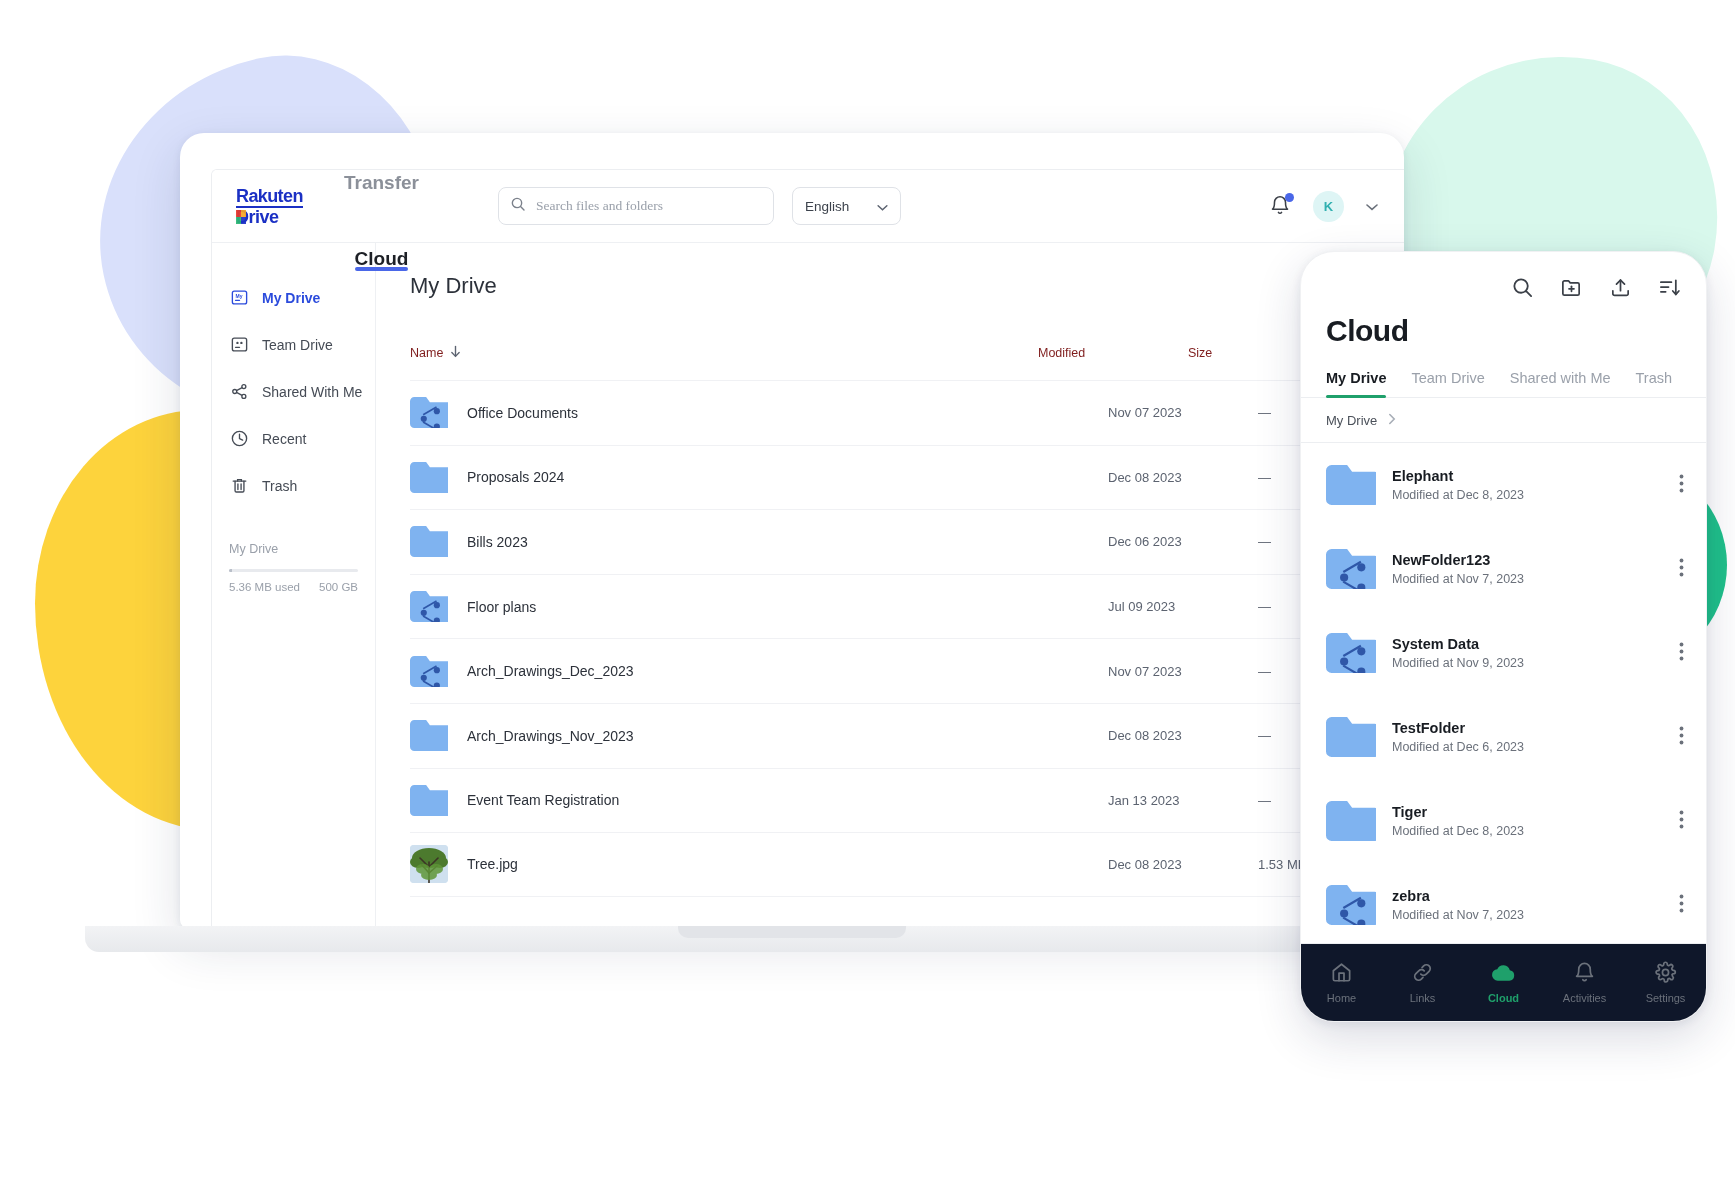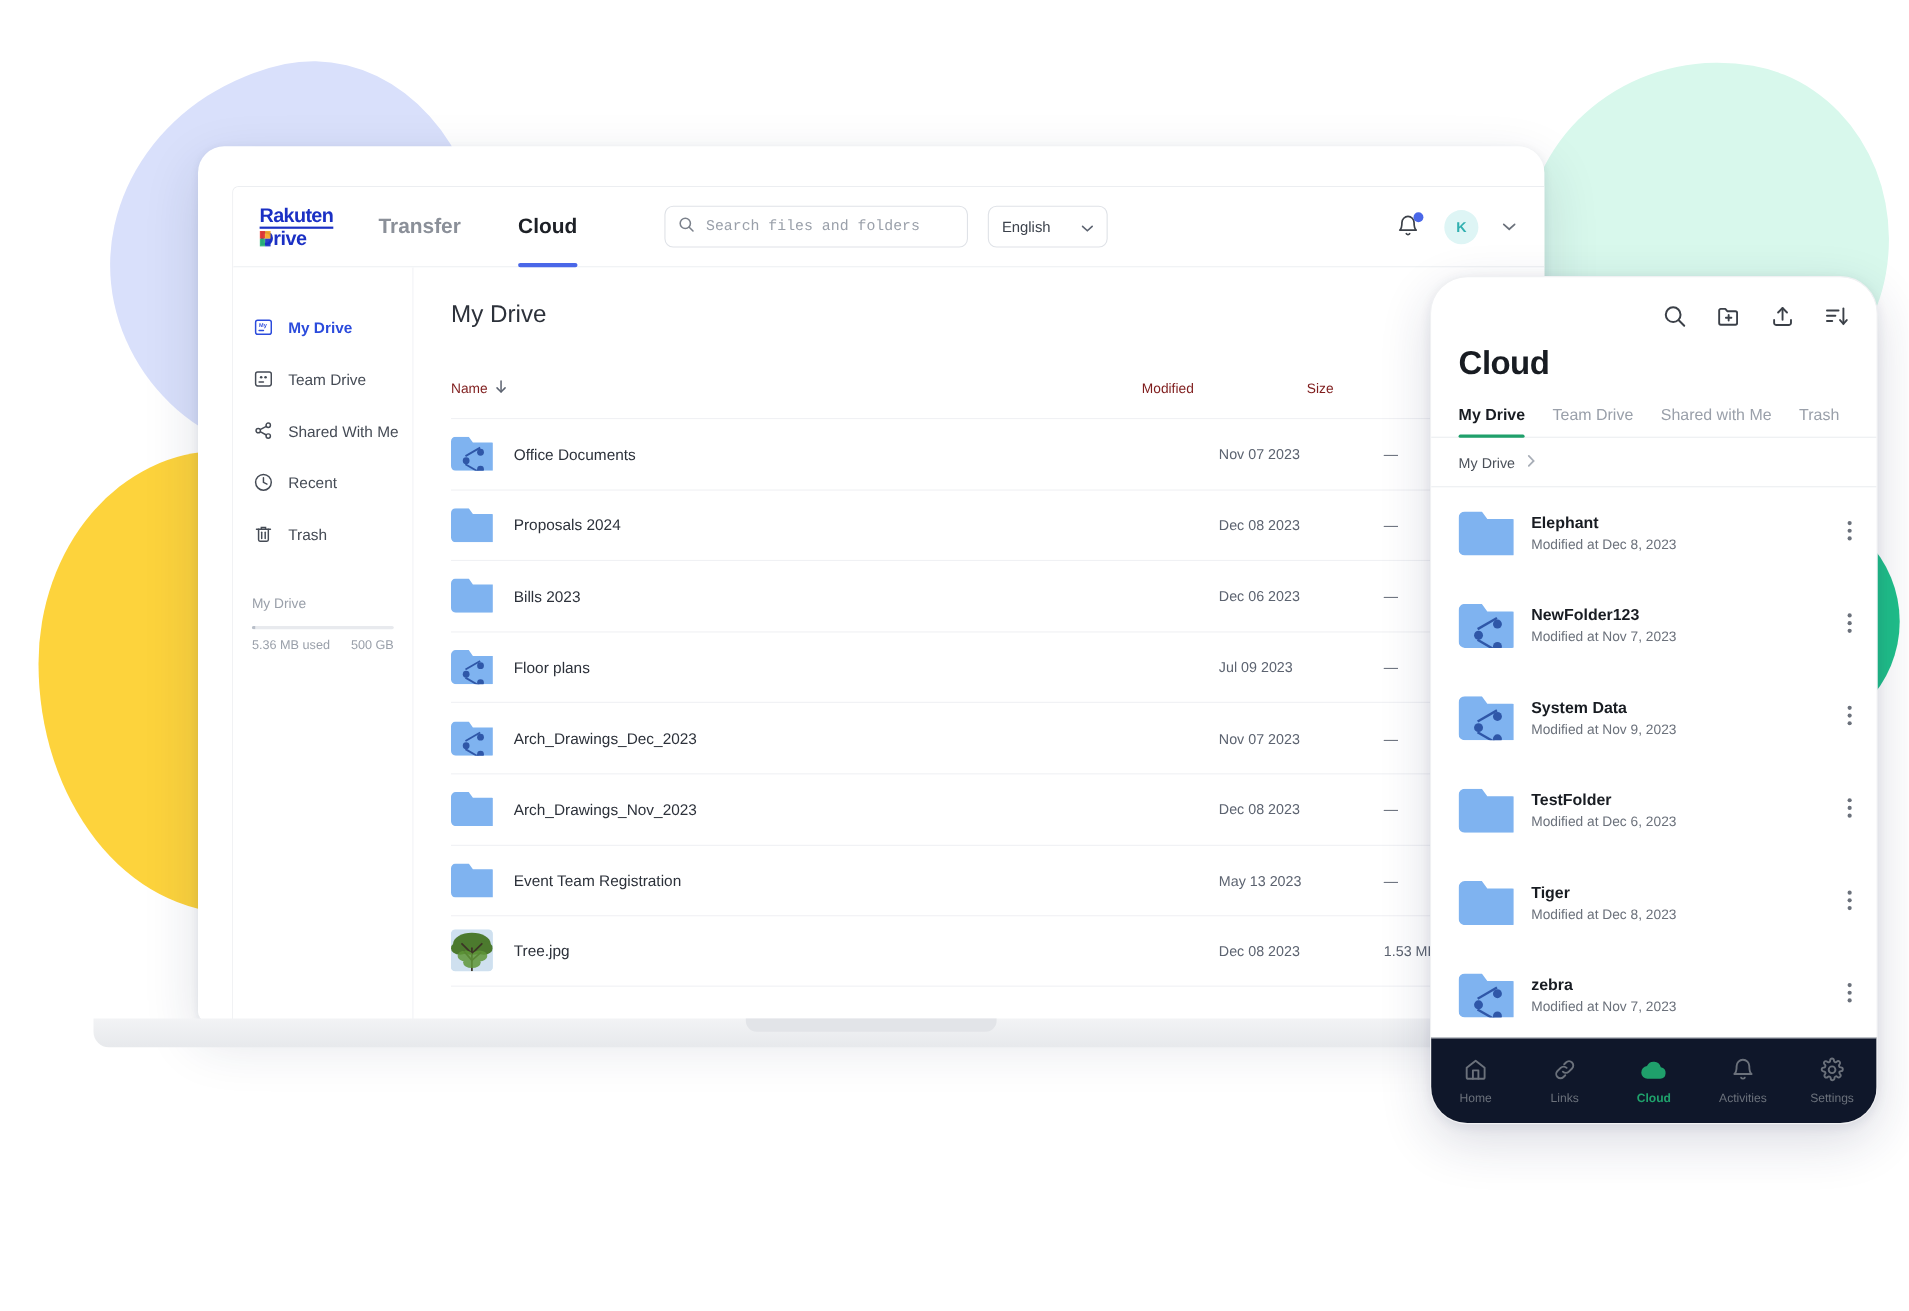--- a/index.html
+++ b/index.html
@@ -85,7 +85,7 @@
   }
   .logo-d-colors i { position:absolute; width:6px; height:8px; display:block; }
 
-  .nav-tabs { display: flex; align-items: center; height: 100%; gap: 52px; margin-left: 4px;}
+  .nav-tabs { display: flex; align-items: center; height: 100%; gap: 52px; margin-left: 4px; flex-direction: column;}
   .nav-tab {
     font-size: 19px; font-weight: 700; color: #8b9099; cursor: pointer;
     height: 100%; display: flex; align-items: center; position: relative;

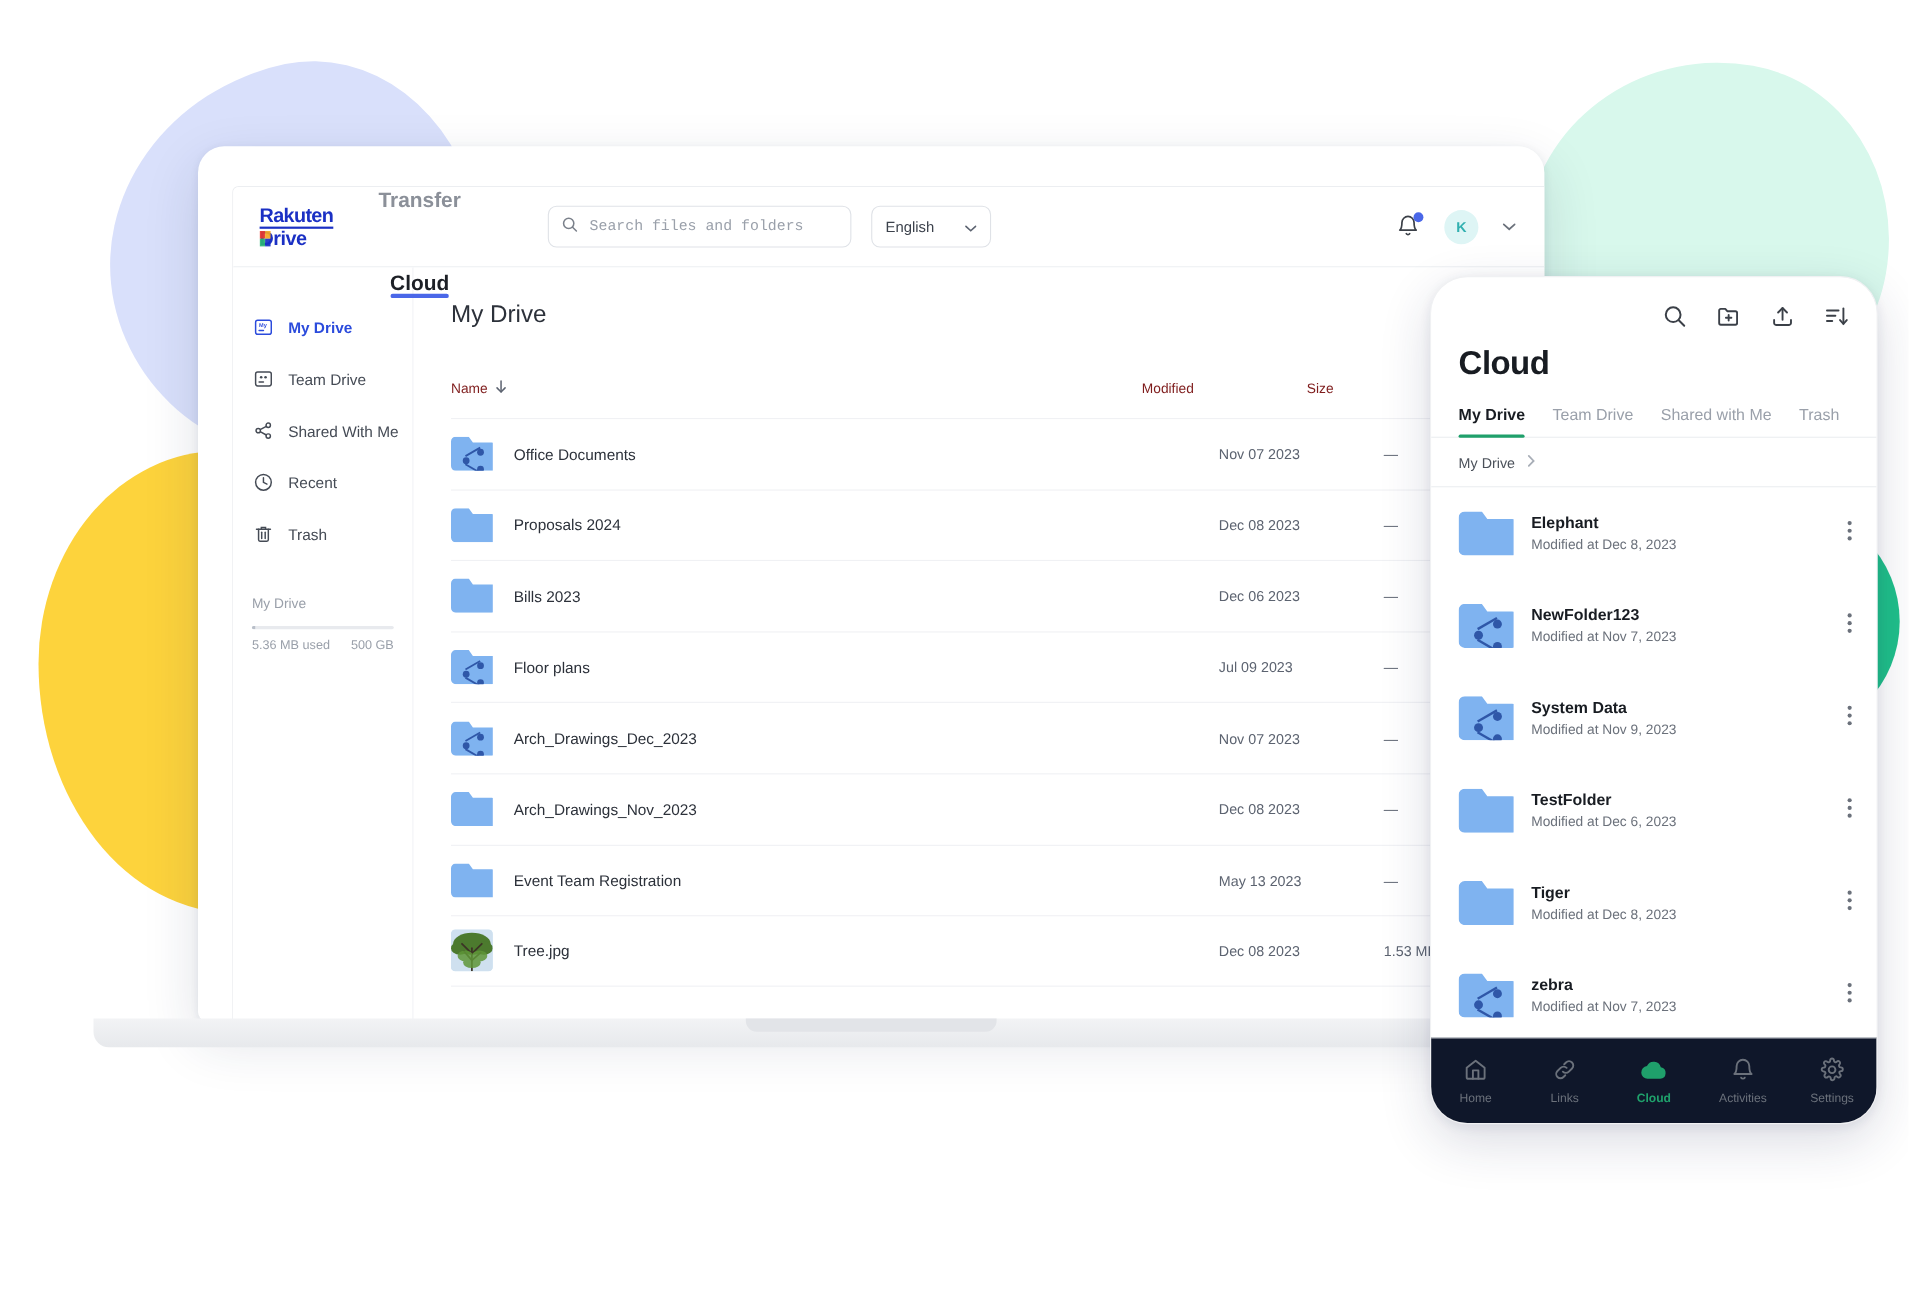--- a/index.html
+++ b/index.html
@@ -104,7 +104,7 @@
   }
   .search-box input {
     border: none; outline: none; font-size: 13.5px; color: #be185d;
-    font-family: Liberation Mono, monospace; width: 100%; background: transparent;
+    font-family: Liberation Serif, serif; width: 100%; background: transparent;
   }
   .search-box input::placeholder { color: #9aa0aa; }
 

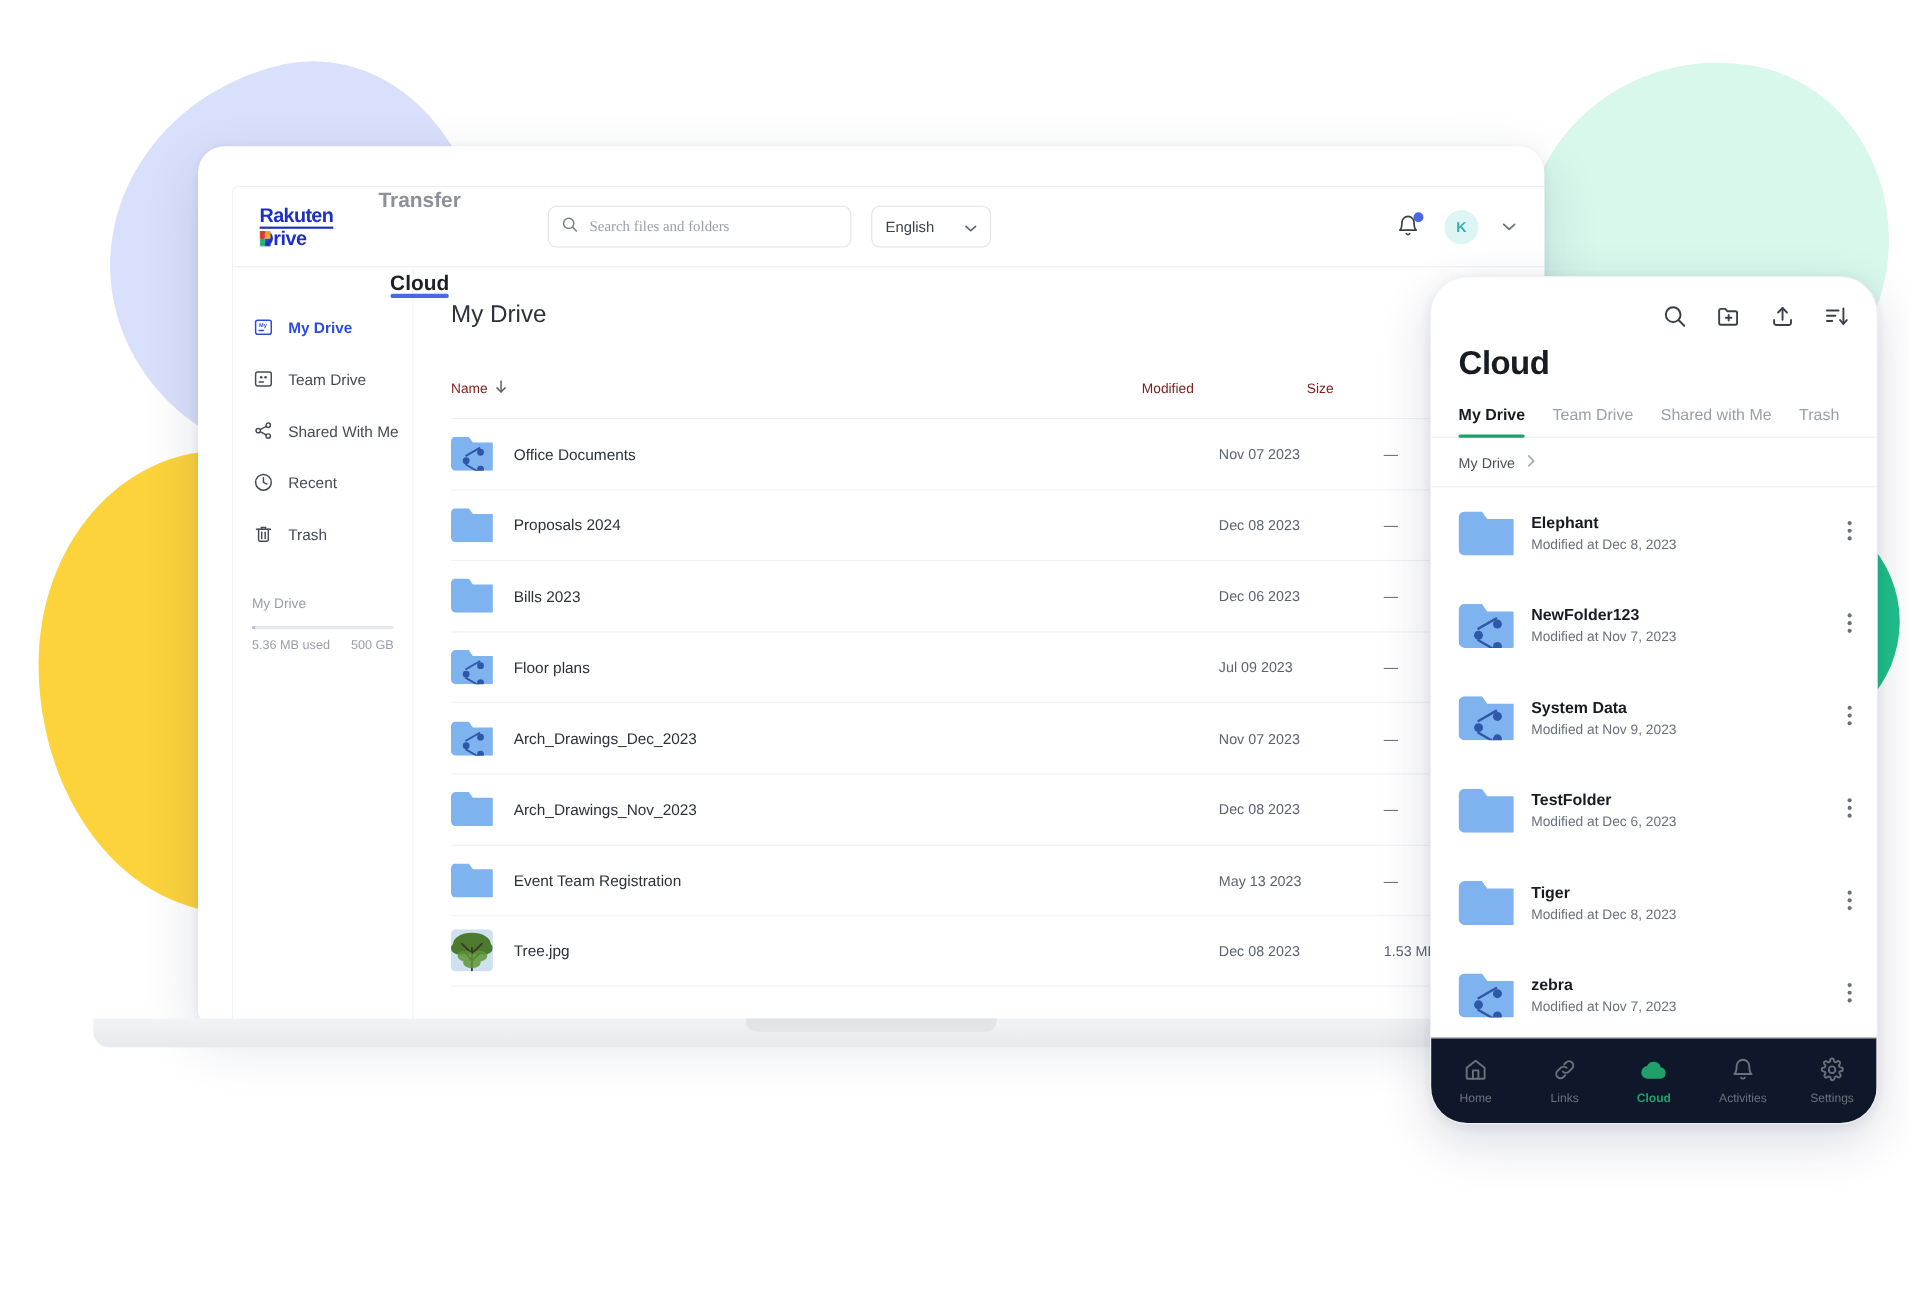--- a/index.html
+++ b/index.html
@@ -511,7 +511,7 @@
                     </span>
       <span class="fname">Event Team Registration</span>
     </div>
-    <div class="rdate">May 13 2023</div>
+    <div class="rdate">Jan 13 2023</div>
     <div class="rsize">—</div>
                 </div>
                 <div class="row">

